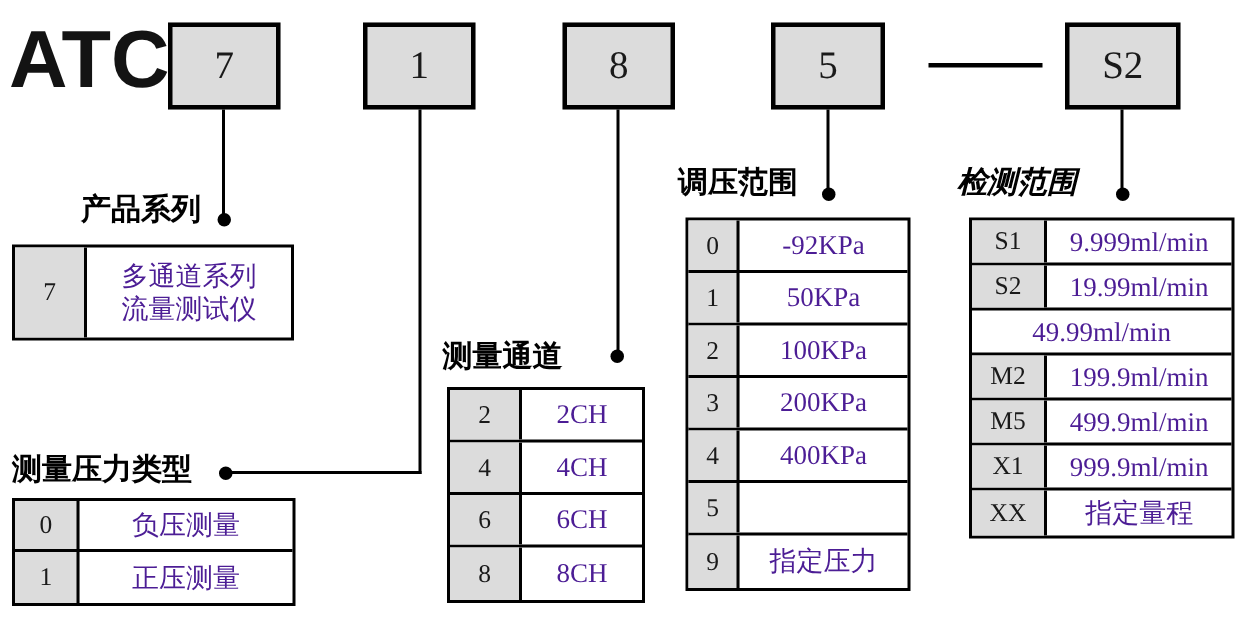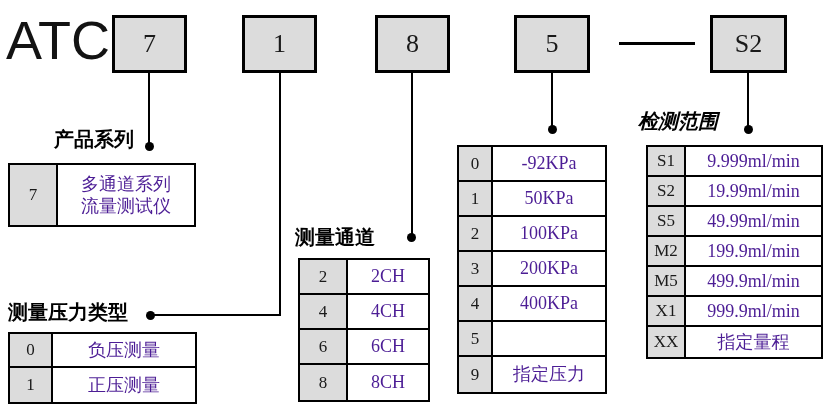--- a/index.html
+++ b/index.html
@@ -17,7 +17,7 @@
     position: absolute;
     left: 6px; top: 13px;
     font-size: 54px;
-    font-weight: 400;
+    font-weight: 700;
     letter-spacing: 0px;
     color: #131313;
     line-height: 1;

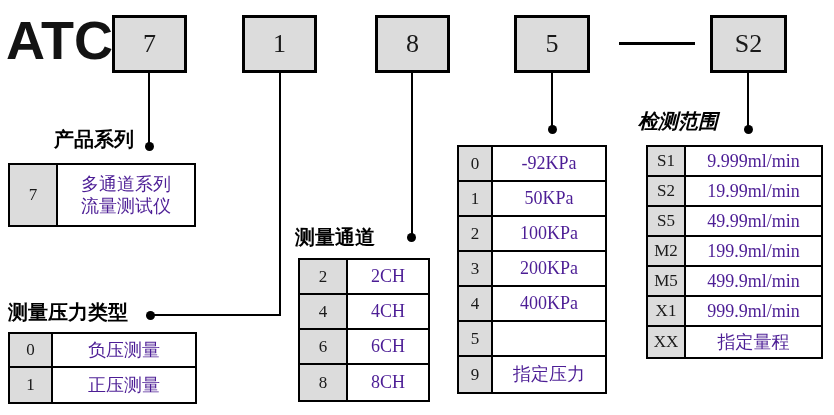--- a/index.html
+++ b/index.html
@@ -125,6 +125,7 @@
   <div class="heading" style="left:22px; top:126px;margin-left:32px;">产品系列</div>
   <div class="heading" style="left:8px; top:299px;">测量压力类型</div>
   <div class="heading" style="left:295px; top:224px;">测量通道</div>
+  <div class="heading" style="left:452px; top:108px;">调压范围</div>
   <div class="heading" style="left:638px; top:108px;font-style:italic;">检测范围</div>
 
   <div class="tbl t1">

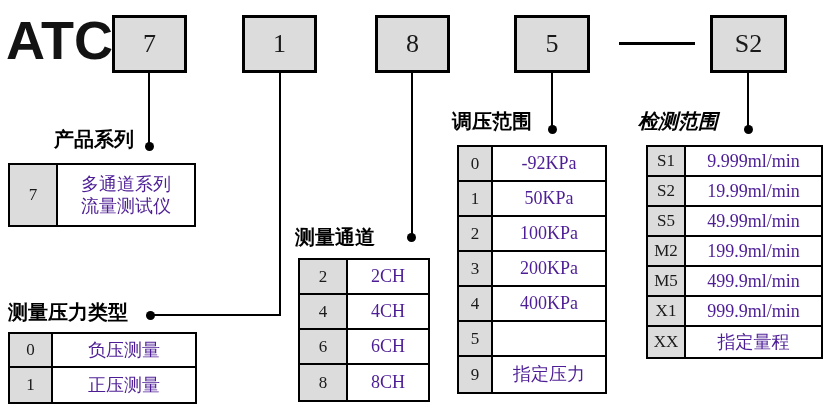--- a/index.html
+++ b/index.html
@@ -90,7 +90,7 @@
   .t4 { left: 457px; top: 145px; width: 150px; }
   .t4 .tr { height: 35px; }  .t4 .tc-code { width: 34px; }
   .t5 { left: 646px; top: 145px; width: 177px; }
-  .t5 .tr { height: 30px; }  .t5 .tc-code { width: 38px; }
+  .t5 .tr { height: 30px; }  .t5 .tc-code { width: 50px; }
 </style>
 </head>
 <body>

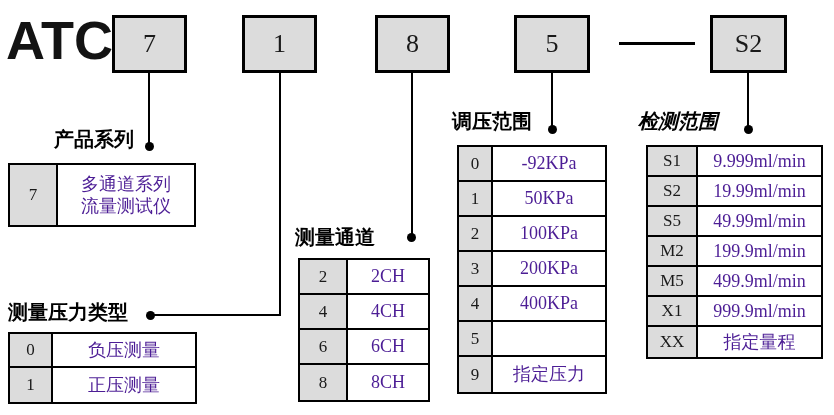--- a/index.html
+++ b/index.html
@@ -206,7 +206,6 @@
       <div class="tc-desc">19.99ml/min</div>
     </div>
     <div class="tr">
-      <div class="tc-code">S5</div>
       <div class="tc-desc">49.99ml/min</div>
     </div>
     <div class="tr">

